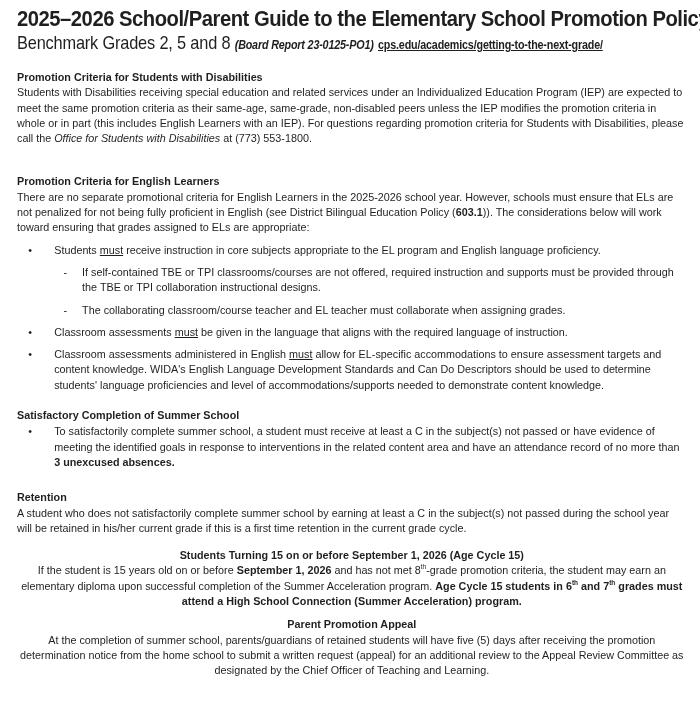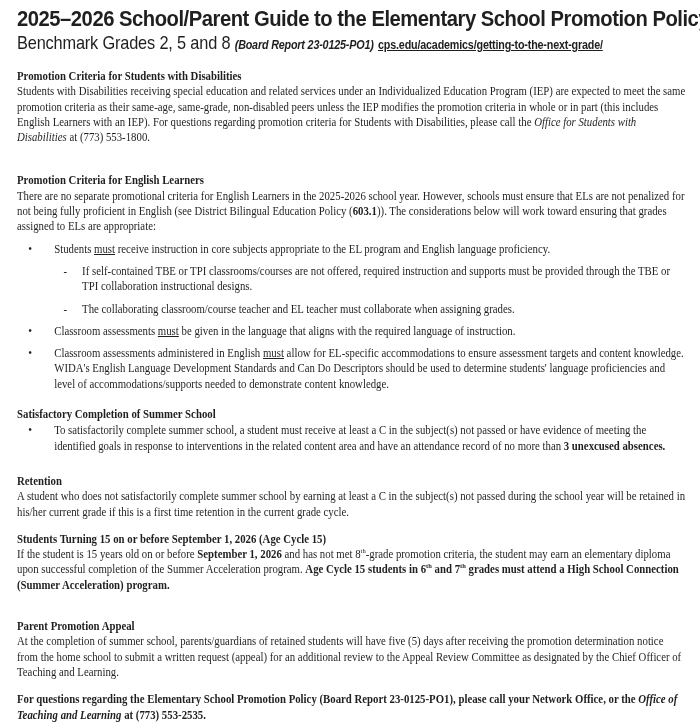--- a/index.html
+++ b/index.html
@@ -20,7 +20,7 @@
   }
   .subtitle .board { font-size: 12.5px; font-weight: bold; font-style: italic; }
   .subtitle a { font-size: 12.5px; font-weight: bold; color: #1f1f1f; text-decoration: underline; }
-  .section { margin-top: 15px; font-size: 11.6px; line-height: 15.3px; font-family: Liberation Serif, serif; }
+  .section { margin-top: 15px; font-size: 11.6px; line-height: 15.3px; }
   .section .body {
     transform: scaleX(0.93); transform-origin: left; width: 720px;
   }

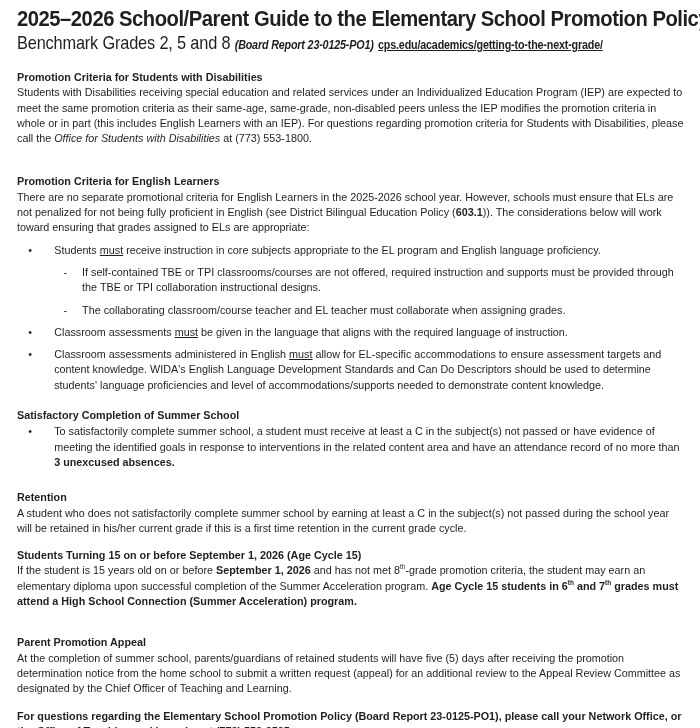--- a/index.html
+++ b/index.html
@@ -36,7 +36,7 @@
   .s2 { margin-top: 28px; }
   .s3 { }
   .s4 { margin-top: 20px; }
-  .s5 { margin-top: 12px; }
+  .s5 { margin-top: 12px; text-align: center; }
   .s6 { margin-top: 26px; }
   .s7 { margin-top: 12px; }
   .final { font-weight: bold; }

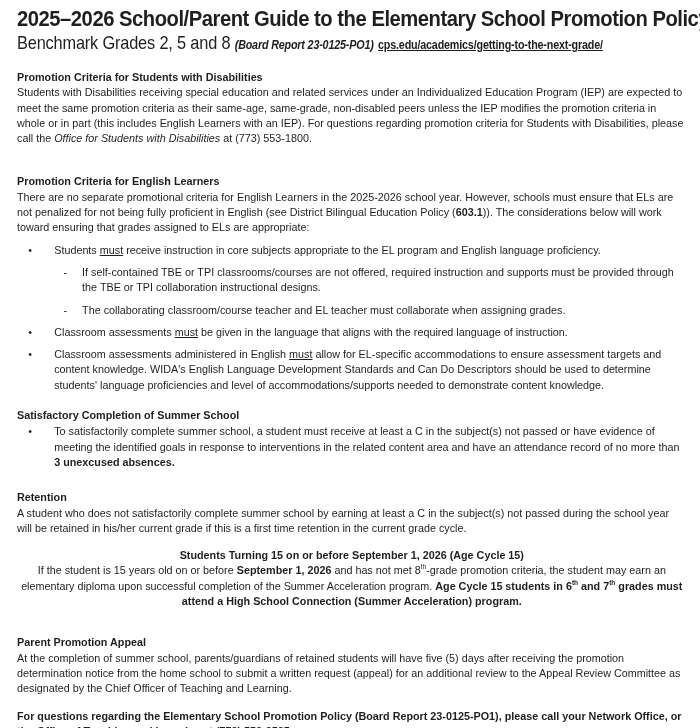--- a/index.html
+++ b/index.html
@@ -37,7 +37,7 @@
   .s3 { }
   .s4 { margin-top: 20px; }
   .s5 { margin-top: 12px; text-align: center; }
-  .s6 { margin-top: 26px; }
+  .s6 { margin-top: 8px; text-align: center; }
   .s7 { margin-top: 12px; }
   .final { font-weight: bold; }
   sup { font-size: 7px; vertical-align: 5px; line-height: 0; }

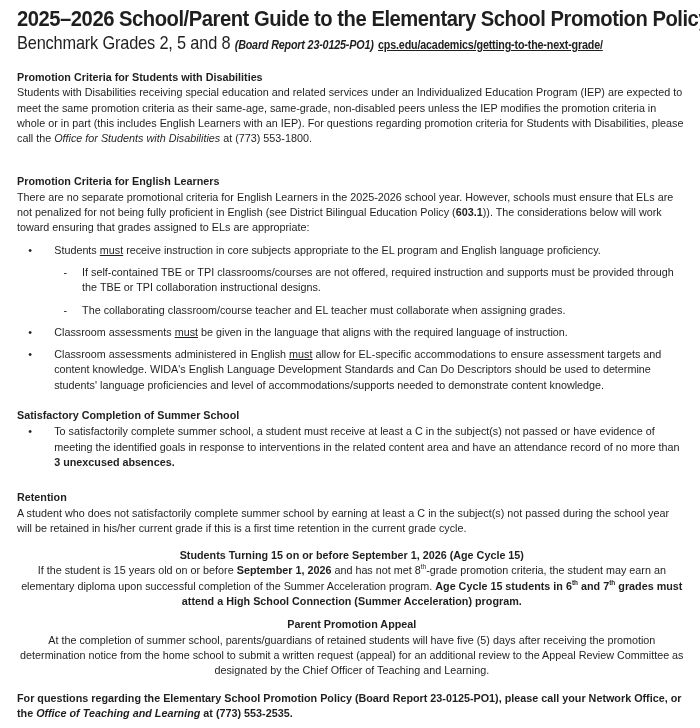--- a/index.html
+++ b/index.html
@@ -104,11 +104,6 @@
     </div>
   </div>
 
-  <div class="section s7">
-    <div class="body">
-      <p class="final"><span>For questions regarding the Elementary School Promotion Policy (Board Report 23-0125-PO1), please call your Network Office, or the </span><i>Office of Teaching and Learning</i><span> at (773) 553-2535.</span></p>
-    </div>
-  </div>
 </div>
 
 </body></html>

